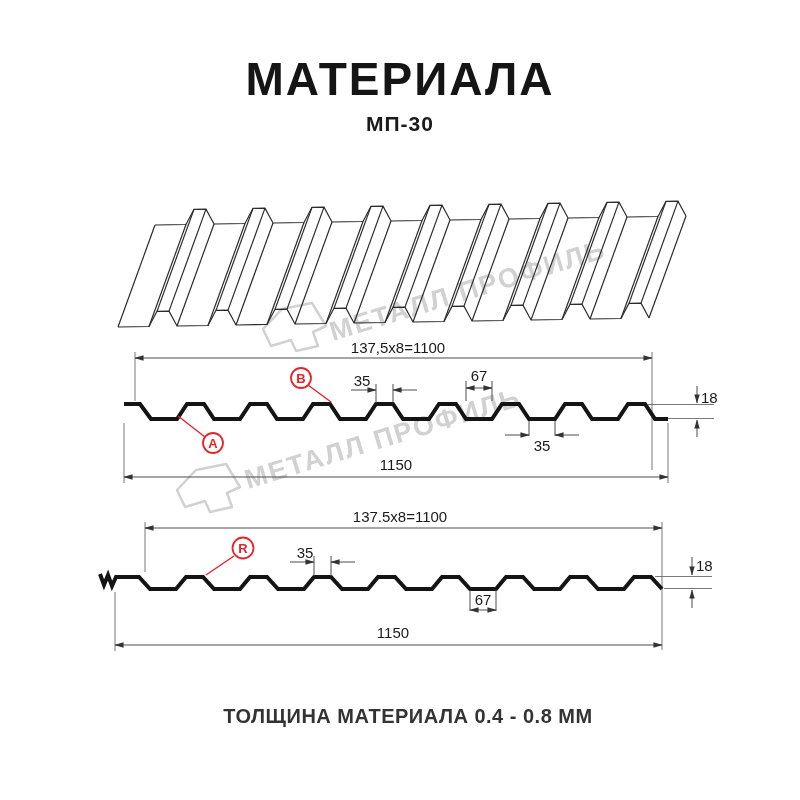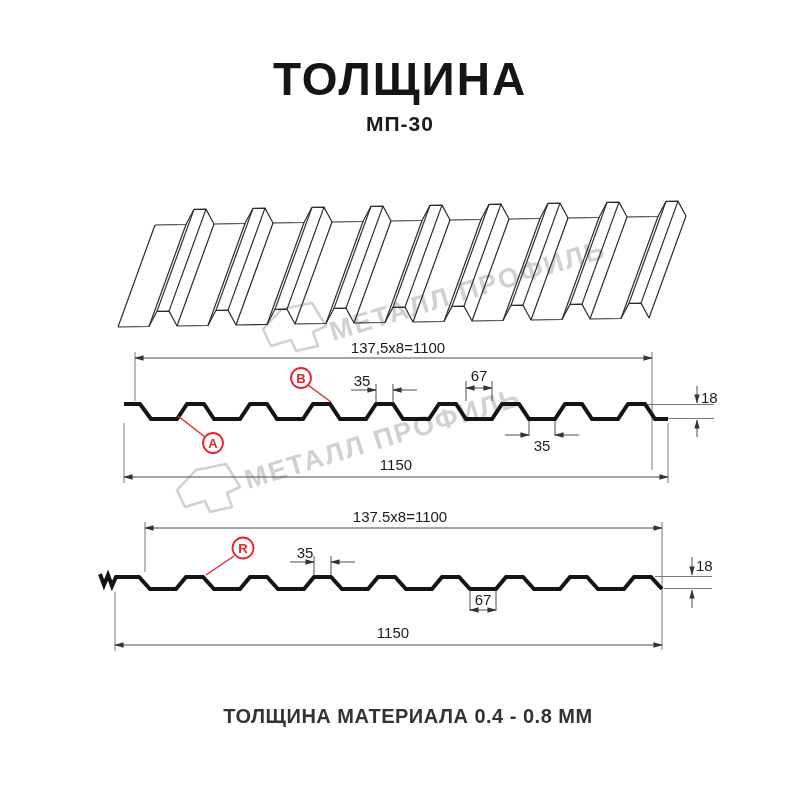--- a/index.html
+++ b/index.html
@@ -34,7 +34,7 @@
 
 <div class="page">
 
-  <div class="title">ТОЛЩИНА</div>
+  <div class="title">МАТЕРИАЛА</div>
   <div class="subtitle">МП-30</div>
 
   <svg width="800" height="570" viewBox="0 160 800 570">

